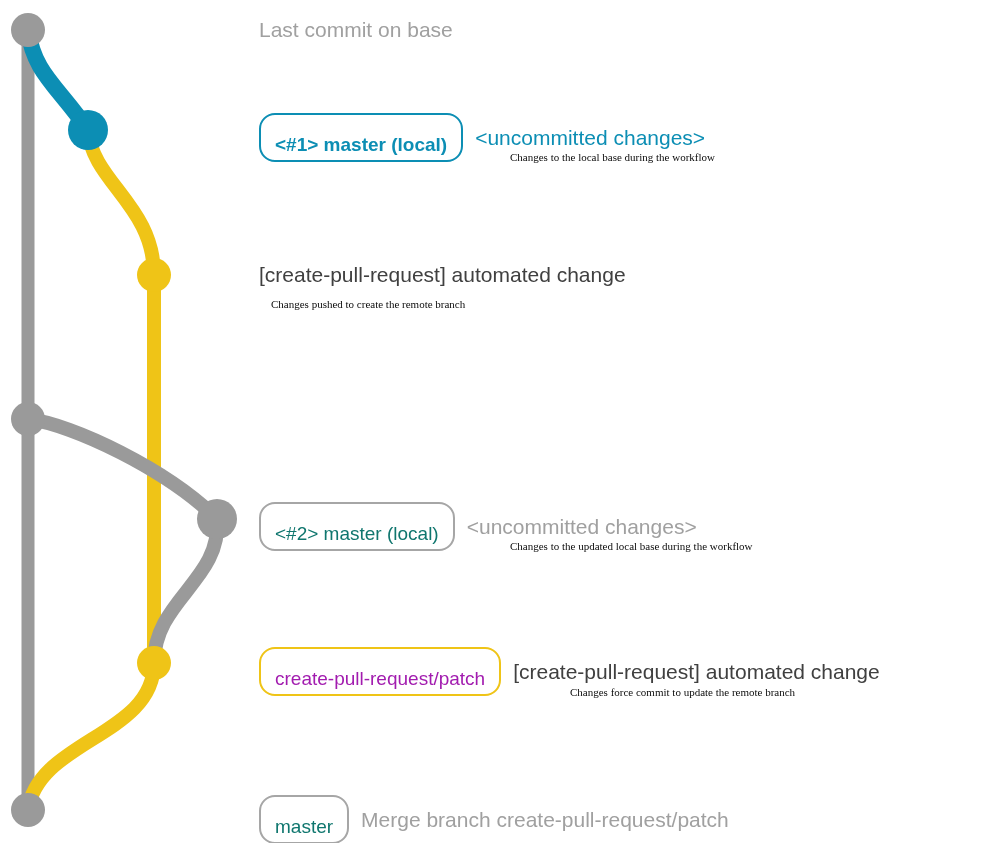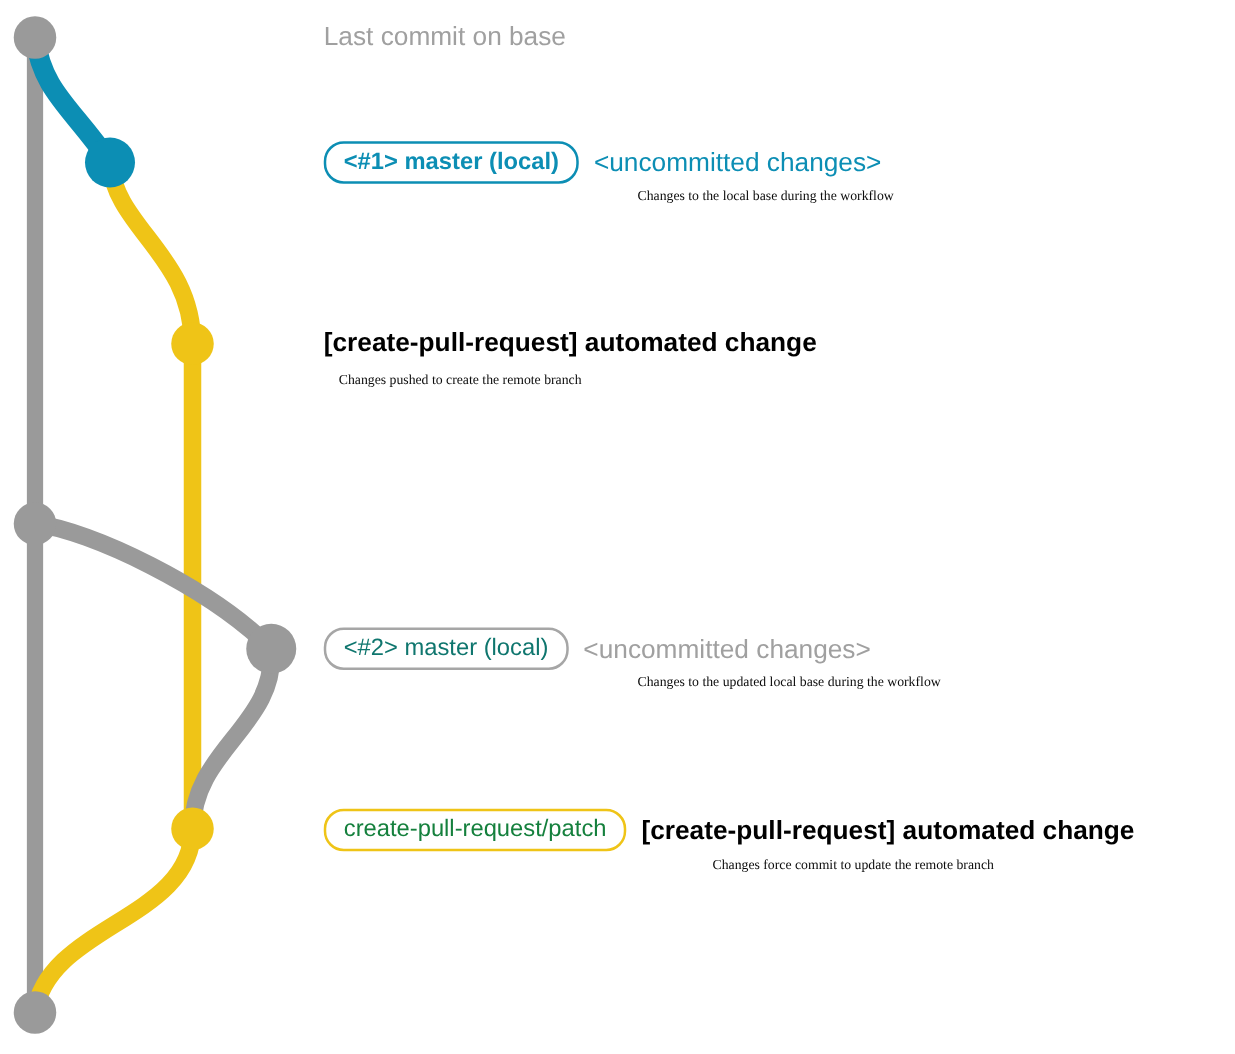--- a/index.html
+++ b/index.html
@@ -38,7 +38,7 @@
     display: inline-block;
     border: 2px solid #14b8a6;
     border-radius: 16px;
-    padding: 5px 14px 6px 14px;
+    padding: 20px 14px 6px 14px;
     font-size: 19px;
     line-height: 1;
     color: #999;

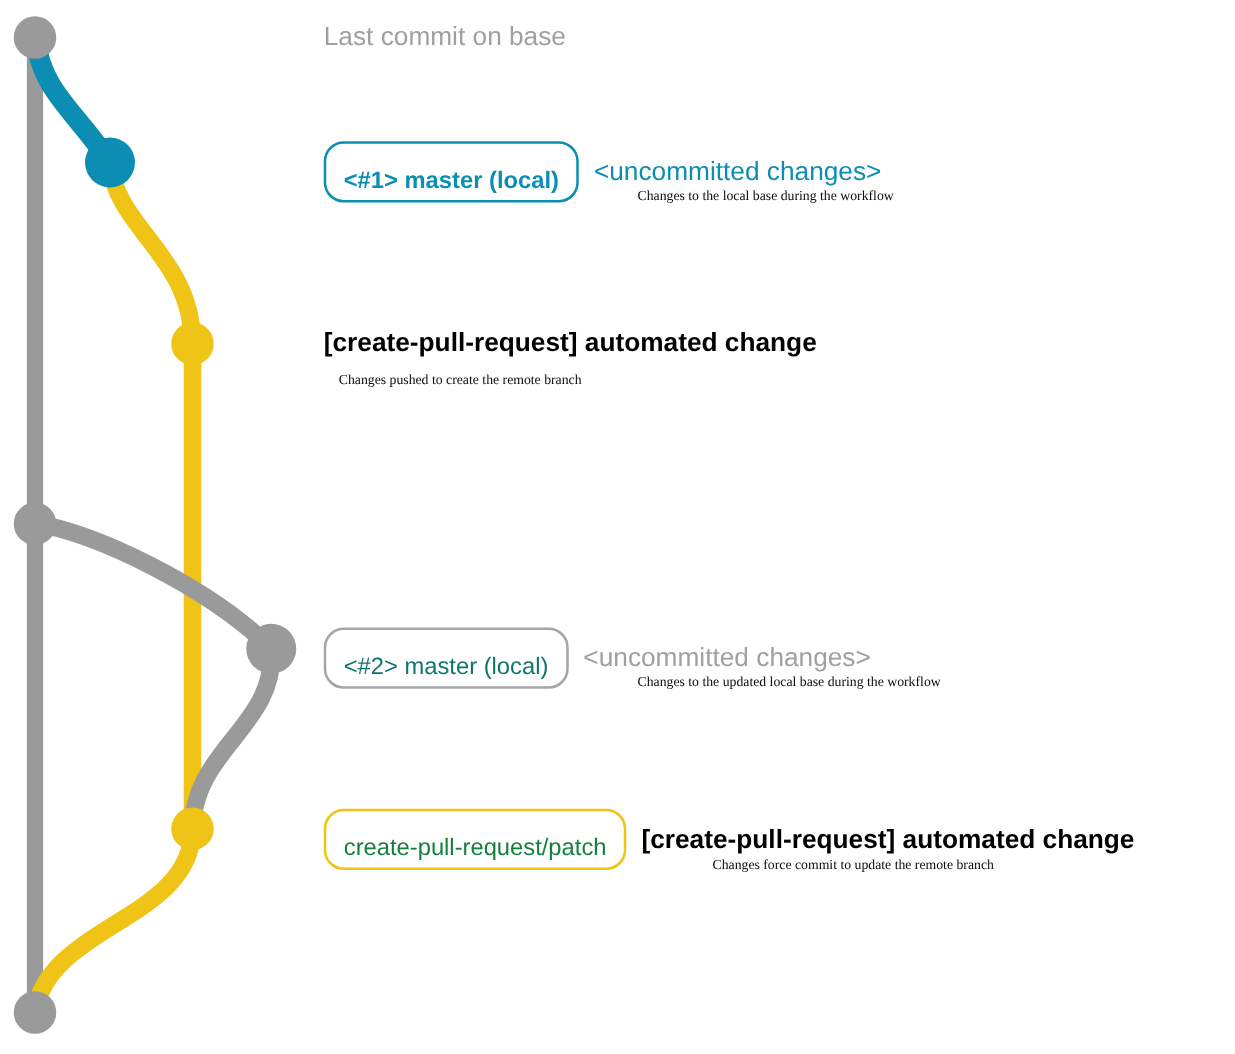--- a/index.html
+++ b/index.html
@@ -56,7 +56,7 @@
     text-align: center;
   }
   .subject.teal { color: #0C8EB4; }
-  .subject.yellow { color: #000000; font-weight: bold; }
+  .subject.yellow { color: #404040; font-weight: normal; }
   .subject.gray { color: #A0A0A0; }
   .subject.nobadge { margin-left: 0; }
   .headline {

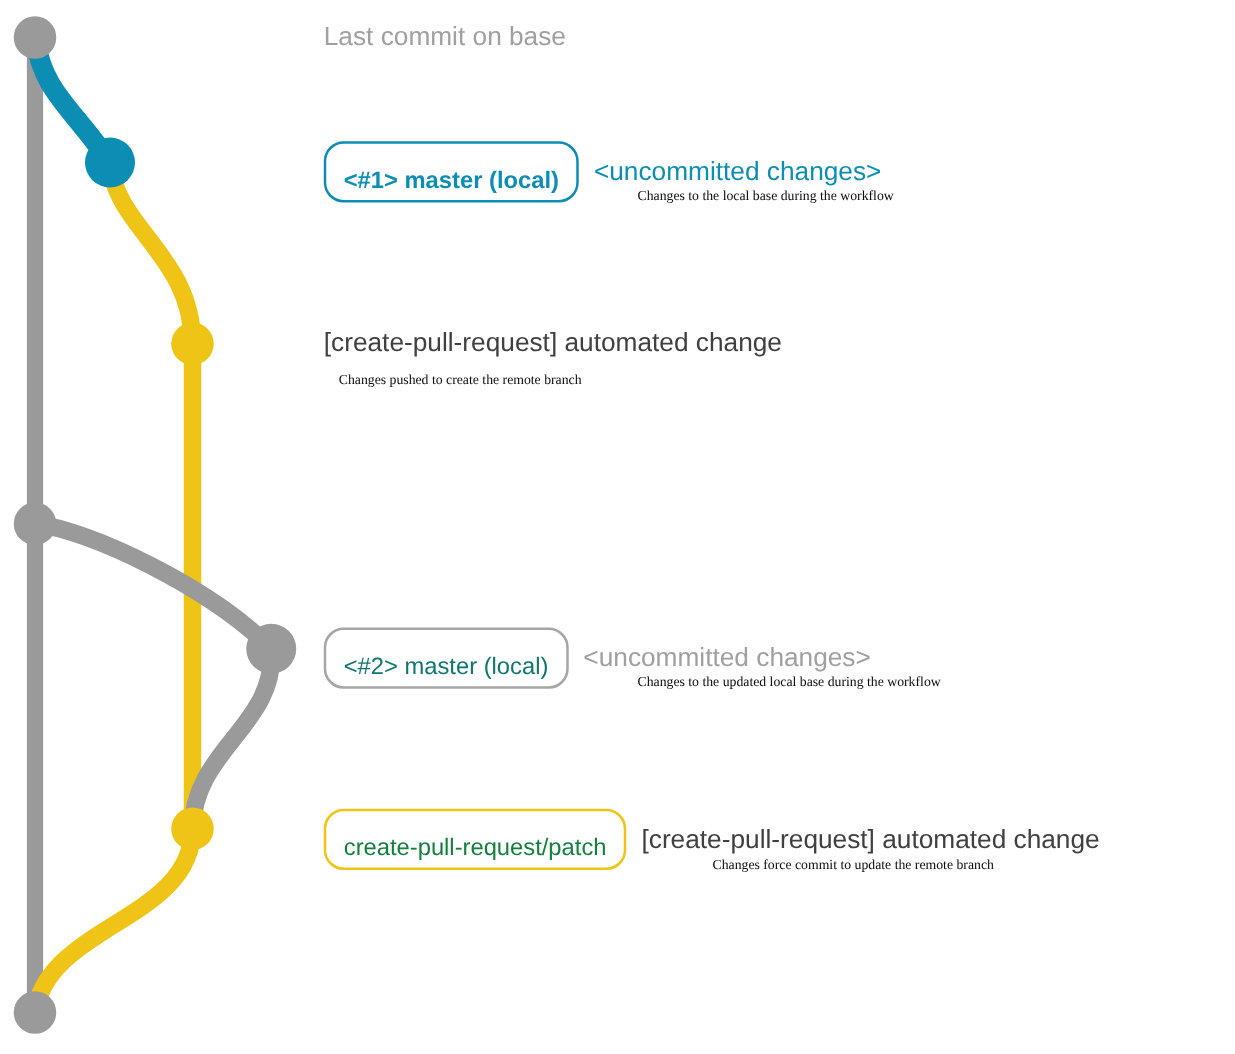--- a/index.html
+++ b/index.html
@@ -46,7 +46,7 @@
     font-family: "Liberation Sans", sans-serif;
   }
   .badge.teal { border-color: #0C8EB4; color: #0C8EB4; font-weight: bold; }
-  .badge.yellow { border-color: #EFC417; color: #15803d; }
+  .badge.yellow { border-color: #EFC417; color: #a21caf; }
   .badge.gray { border-color: #A6A6A6; color: #0f766e; }
   .subject {
     font-size: 21px;

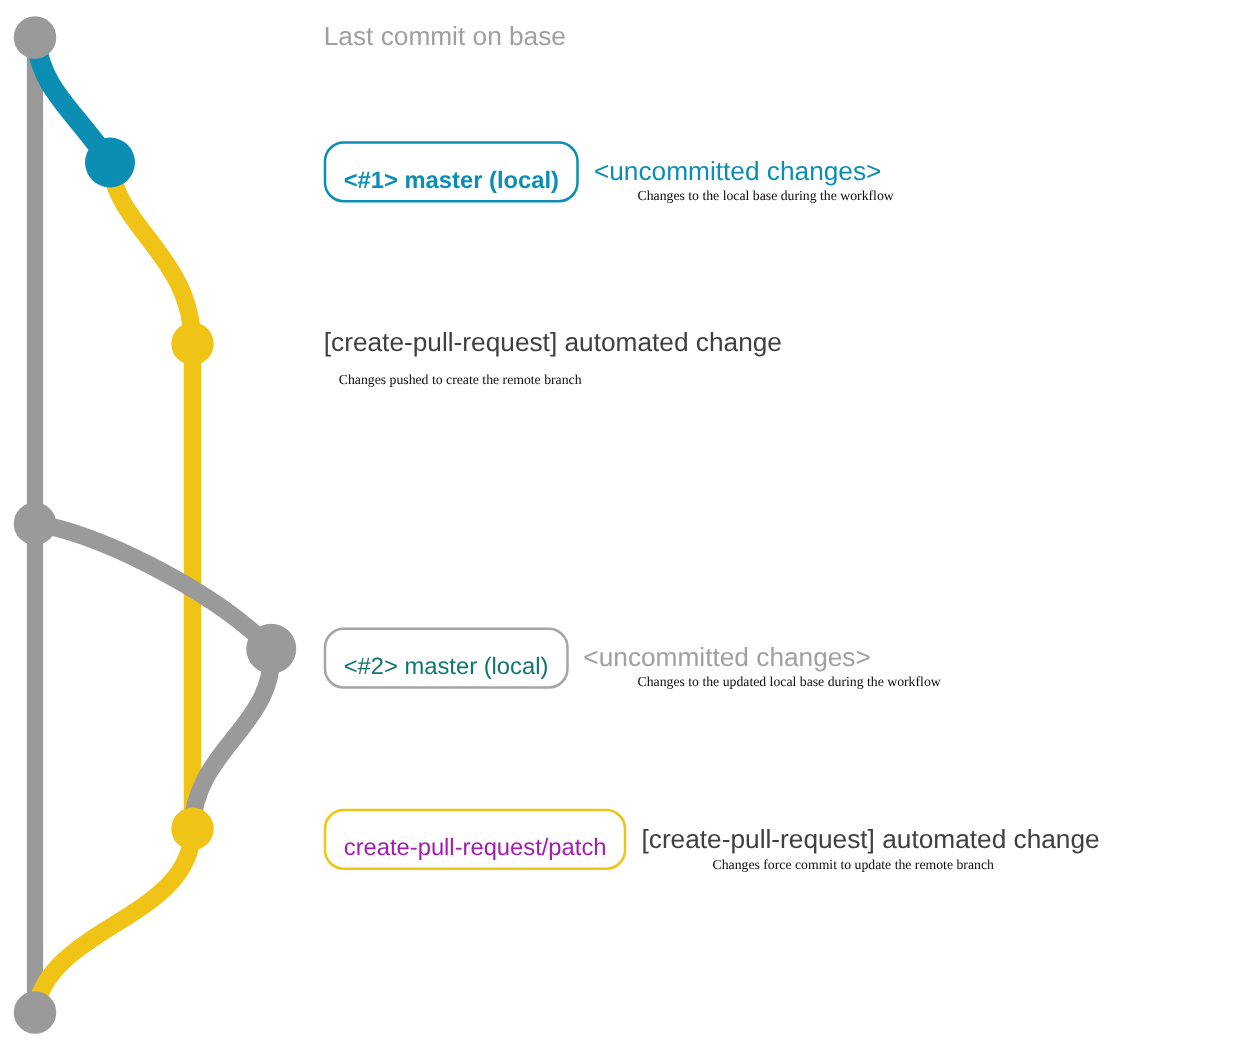--- a/index.html
+++ b/index.html
@@ -130,6 +130,10 @@
   </div>
   <div class="note" style="left:570px; top:687px;">Changes force commit to update the remote branch</div>
 
+  <div class="row" style="left:259px; top:795px;">
+    <span class="badge gray">master</span>
+    <span class="subject gray">Merge branch create-pull-request/patch</span>
+  </div>
 
 </div>
 

